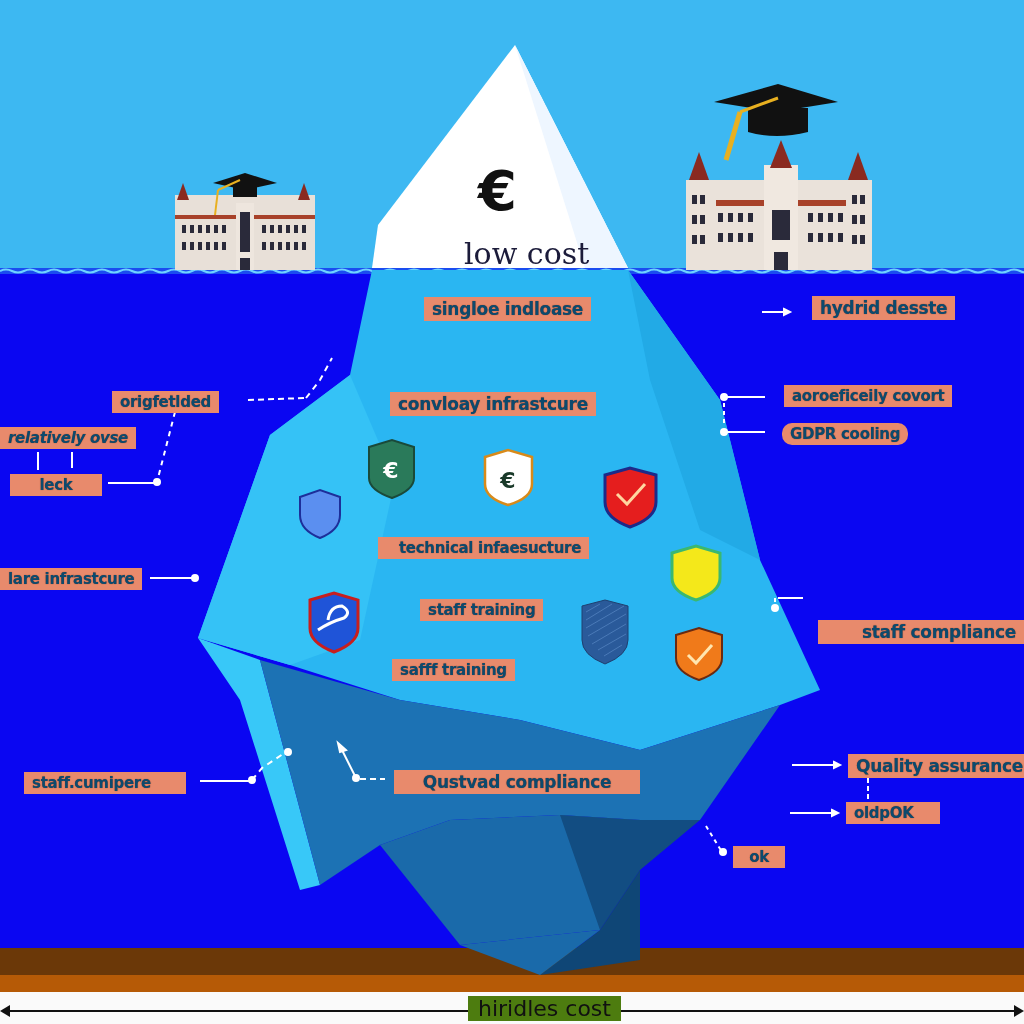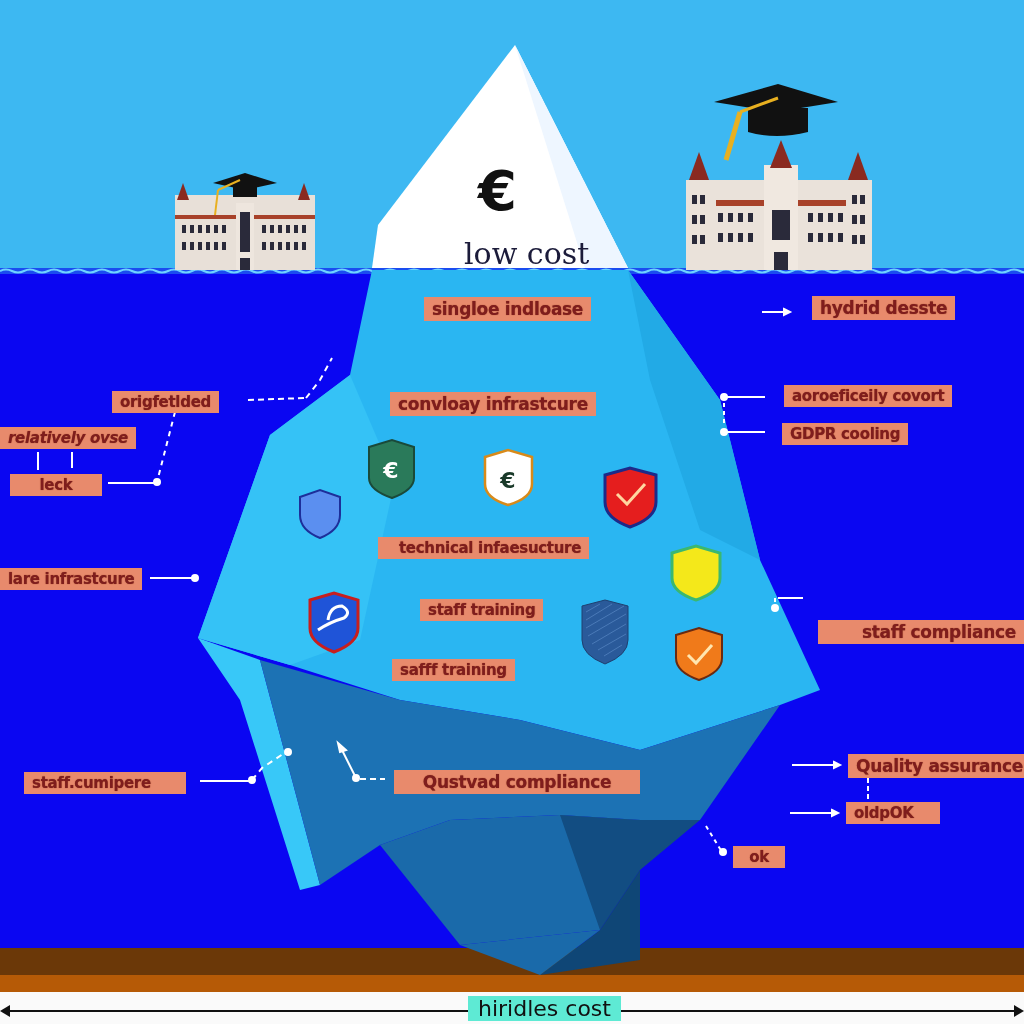--- a/index.html
+++ b/index.html
@@ -10,7 +10,7 @@
   .seafloor2 { position: absolute; left: 0; top: 975px; width: 1024px; height: 18px; background: #b65a06; }
   .ground { position: absolute; left: 0; top: 992px; width: 1024px; height: 32px; background: #fafafa; }
   svg.scene { position: absolute; left: 0; top: 0; }
-  .tag { position: absolute; background: #e88a6c; color: #7f1d1d; font-family: "DejaVu Sans", sans-serif; font-weight: bold; font-size: 15px; line-height: 22px; height: 22px; padding: 0 8px; white-space: nowrap; text-shadow: 0 0 1px #8b3a1e; letter-spacing: -0.3px; }
+  .tag { position: absolute; background: #e88a6c; color: #0c4a6e; font-family: "DejaVu Sans", sans-serif; font-weight: bold; font-size: 15px; line-height: 22px; height: 22px; padding: 0 8px; white-space: nowrap; text-shadow: 0 0 1px #8b3a1e; letter-spacing: -0.3px; }
   .tag.lg { font-size: 17px; height: 24px; line-height: 24px; }
   .tip-euro { position: absolute; left: 478px; top: 158px; font-size: 56px; font-weight: bold; color: #111; font-family: "DejaVu Sans", sans-serif; }
   .tip-label { position: absolute; left: 464px; top: 236px; font-size: 30px; color: #1b1b3a; font-family: "DejaVu Serif", serif; }

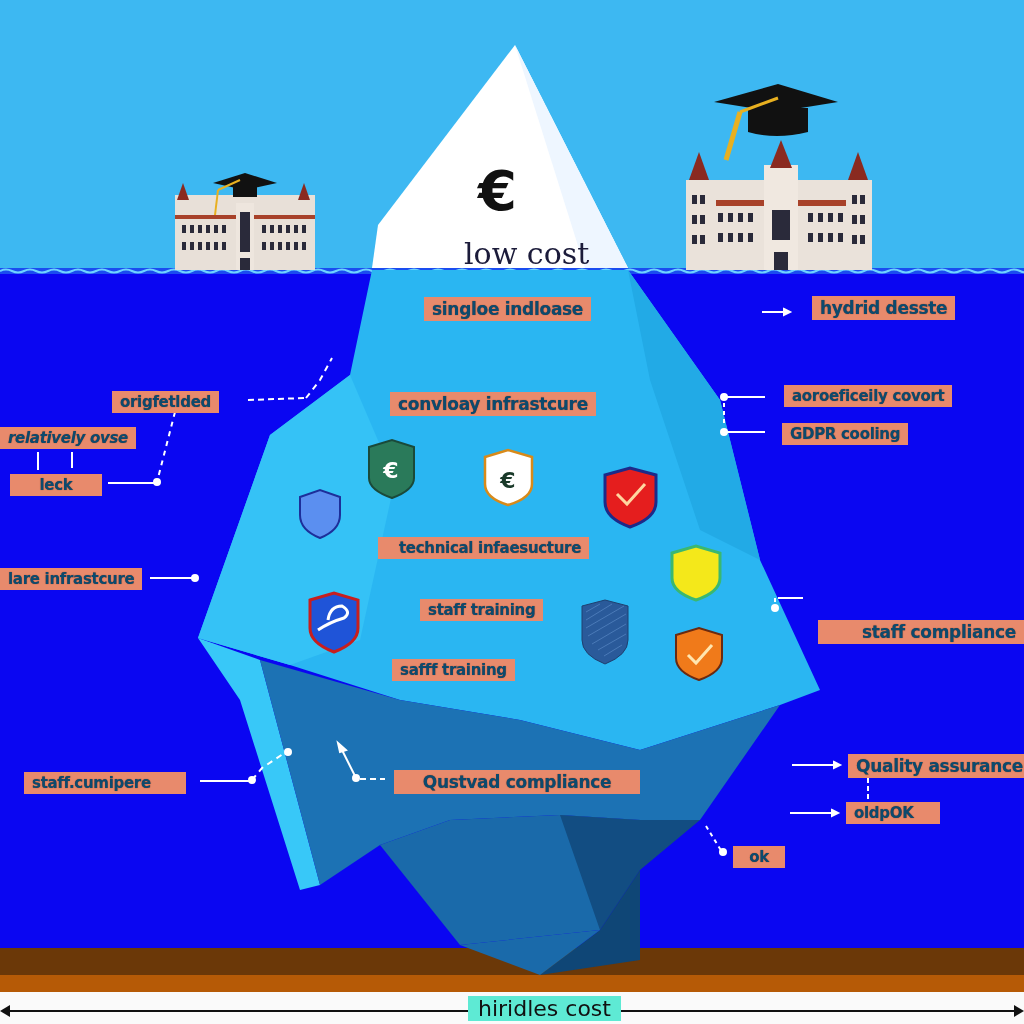--- a/index.html
+++ b/index.html
@@ -229,7 +229,7 @@
 <div class="tag" style="left:0px;top:427px;font-style:italic;">relatively ovse</div>
 <div class="tag" style="left:10px;top:474px;width:76px;text-align:center;">leck</div>
 <div class="tag" style="left:784px;top:385px;">aoroeficeily covort</div>
-<div class="tag" style="left:782px;top:423px;">GDPR cooling</div>
+<div class="tag" style="left:782px;top:423px;border-radius:10px;">GDPR cooling</div>
 <div class="tag" style="left:378px;top:537px;padding-left:21px;">technical infaesucture</div>
 <div class="tag" style="left:0px;top:568px;">lare infrastcure</div>
 <div class="tag" style="left:420px;top:599px;">staff training</div>

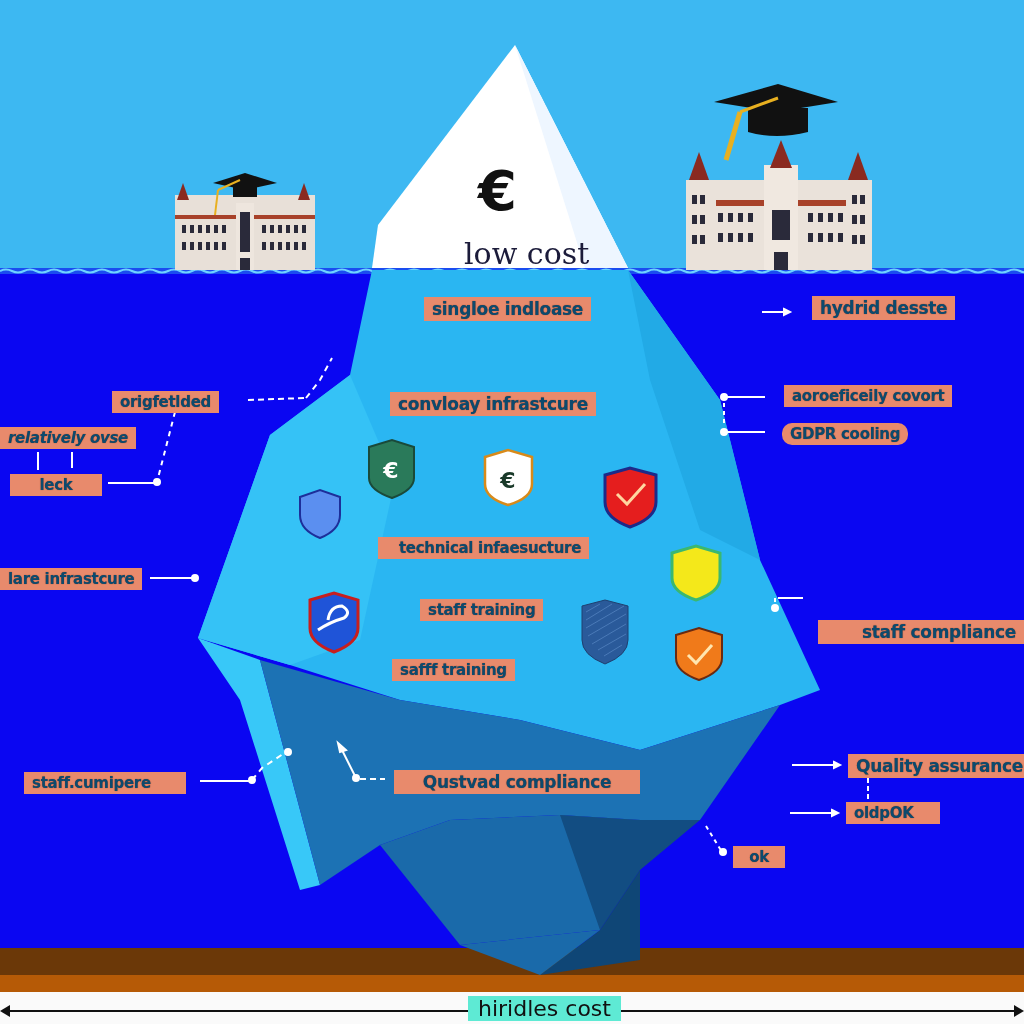--- a/index.html
+++ b/index.html
@@ -14,7 +14,7 @@
   .tag.lg { font-size: 17px; height: 24px; line-height: 24px; }
   .tip-euro { position: absolute; left: 478px; top: 158px; font-size: 56px; font-weight: bold; color: #111; font-family: "DejaVu Sans", sans-serif; }
   .tip-label { position: absolute; left: 464px; top: 236px; font-size: 30px; color: #1b1b3a; font-family: "DejaVu Serif", serif; }
-  .bottom-label { position: absolute; left: 468px; top: 996px; font-size: 22px; color: #111; background: #5eead4; padding: 0 10px; font-family: "DejaVu Sans", sans-serif; }
+  .bottom-label { position: absolute; left: 468px; top: 996px; font-size: 22px; color: #111; background: #4d7c0f; padding: 0 10px; font-family: "DejaVu Sans", sans-serif; }
 </style>
 </head>
 <body>

